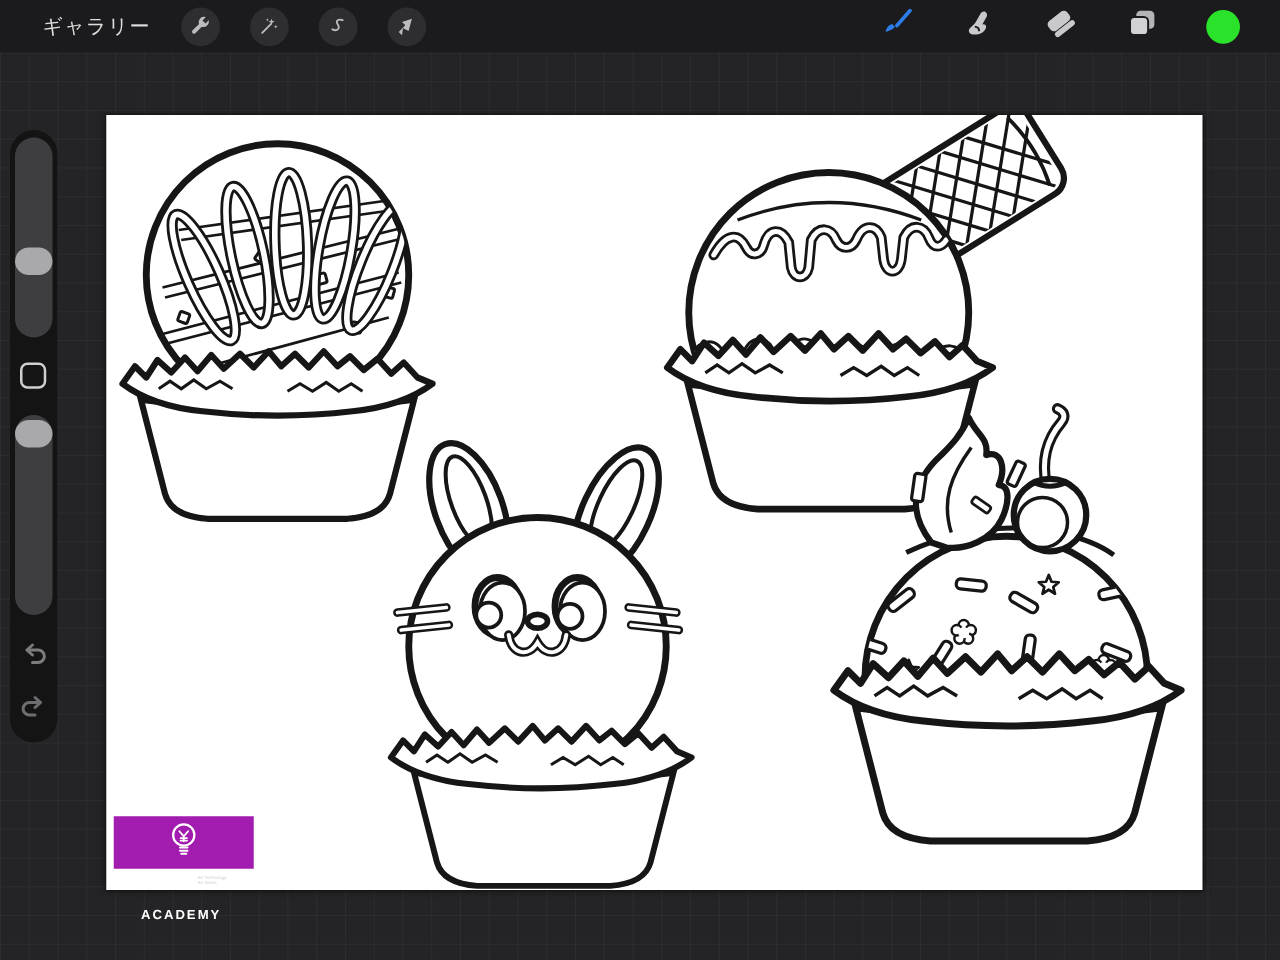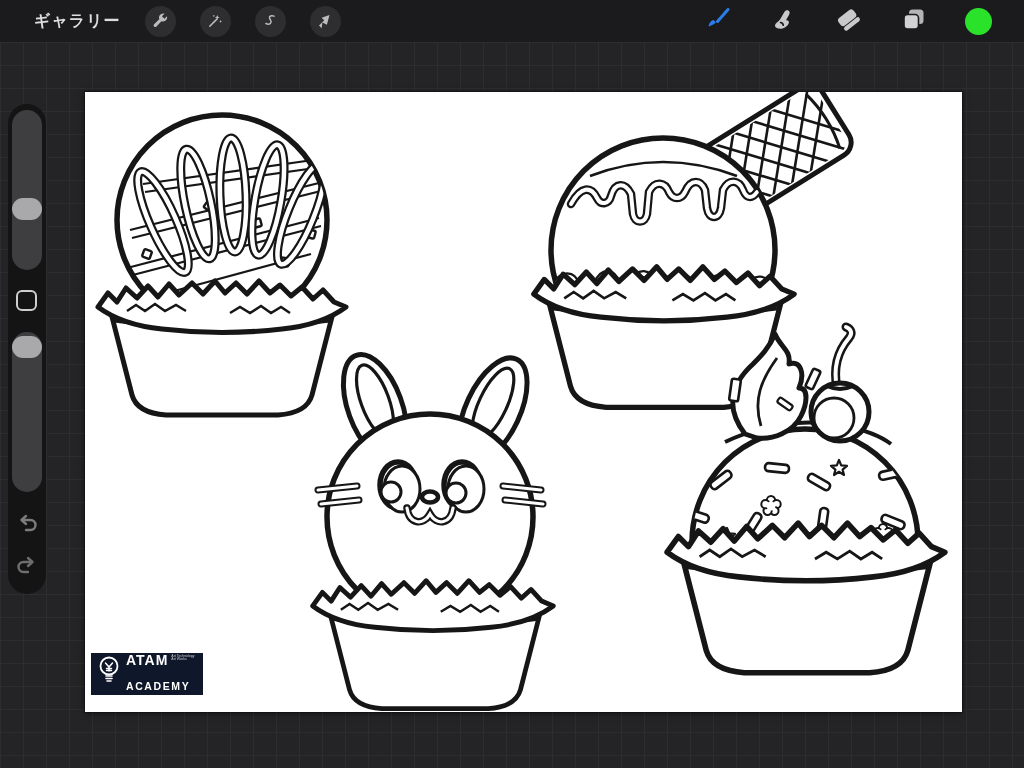--- a/index.html
+++ b/index.html
@@ -22,7 +22,7 @@
   }
   .gallery-label {
     margin-left:34px; color:#dededf; font-size:16px; letter-spacing:1px;
-    cursor:default; white-space:nowrap;font-weight:bold;
+    cursor:default; white-space:nowrap;
   }
   .left-tools { display:flex; align-items:center; gap:24px; margin-left:24px; }
   .tool-circle {

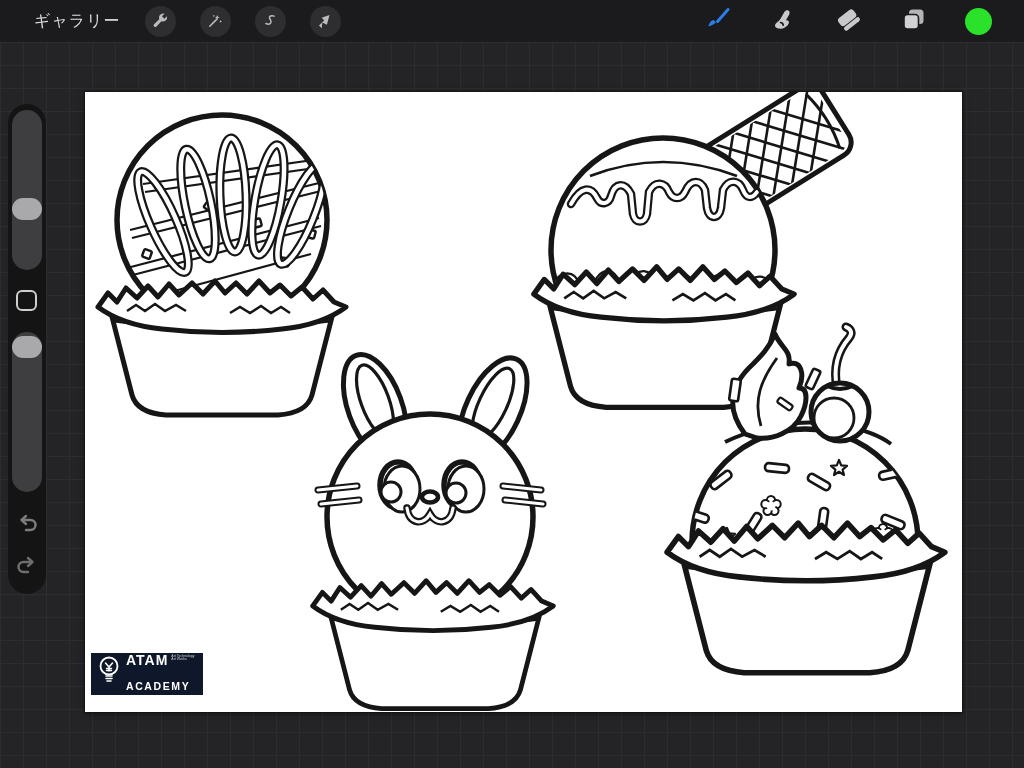--- a/index.html
+++ b/index.html
@@ -73,8 +73,8 @@
   
   .atam-logo {
     position:absolute; left:6px; top:561px; width:112px; height:42px;
-    background:#0f172a; color:#fff; display:flex; align-items:flex-end;
-    padding:4px 6px; gap:5px; z-index:6;
+    background:#a21caf; color:#fff; display:flex; align-items:center;
+    padding:4px 6px; gap:5px; z-index:6;flex-direction:column;
   }
   .atam-text { display:flex; flex-direction:column; line-height:1; }
   .atam-row1 { display:flex; align-items:flex-start; gap:3px; }

